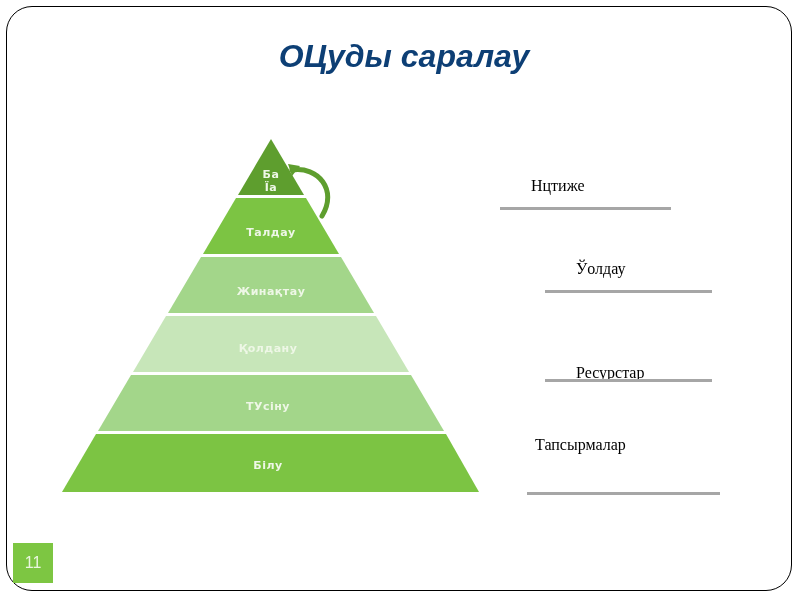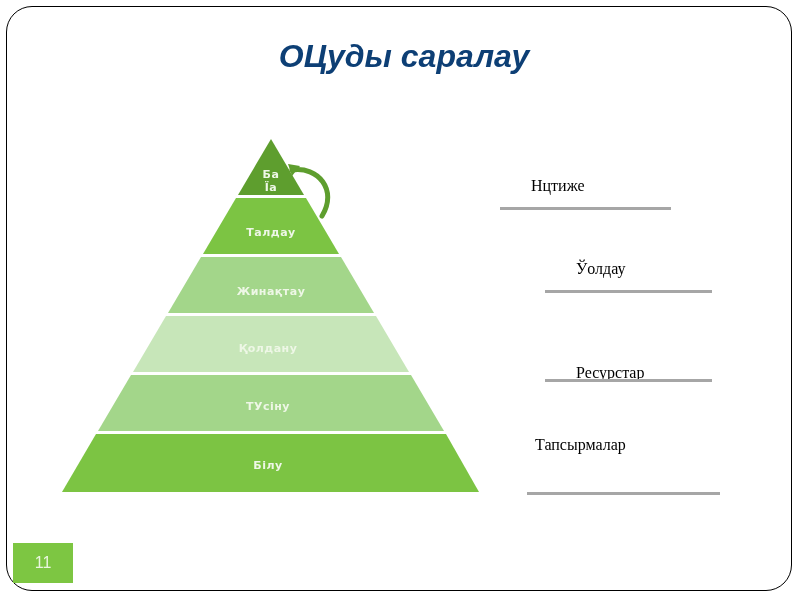--- a/index.html
+++ b/index.html
@@ -20,7 +20,7 @@
   }
   .underline { position: absolute; height: 3px; background: #a6a6a6; }
   .slide-number {
-    position: absolute; left: 13px; top: 543px; width: 60px; height: 40px; background: #7dc642;
+    position: absolute; left: 13px; top: 543px; width: 40px; height: 40px; background: #7dc642;
     color: #eaf6df; font-size: 16px; text-align: center; line-height: 40px; font-family: "Liberation Sans", sans-serif;
   }
 </style>

